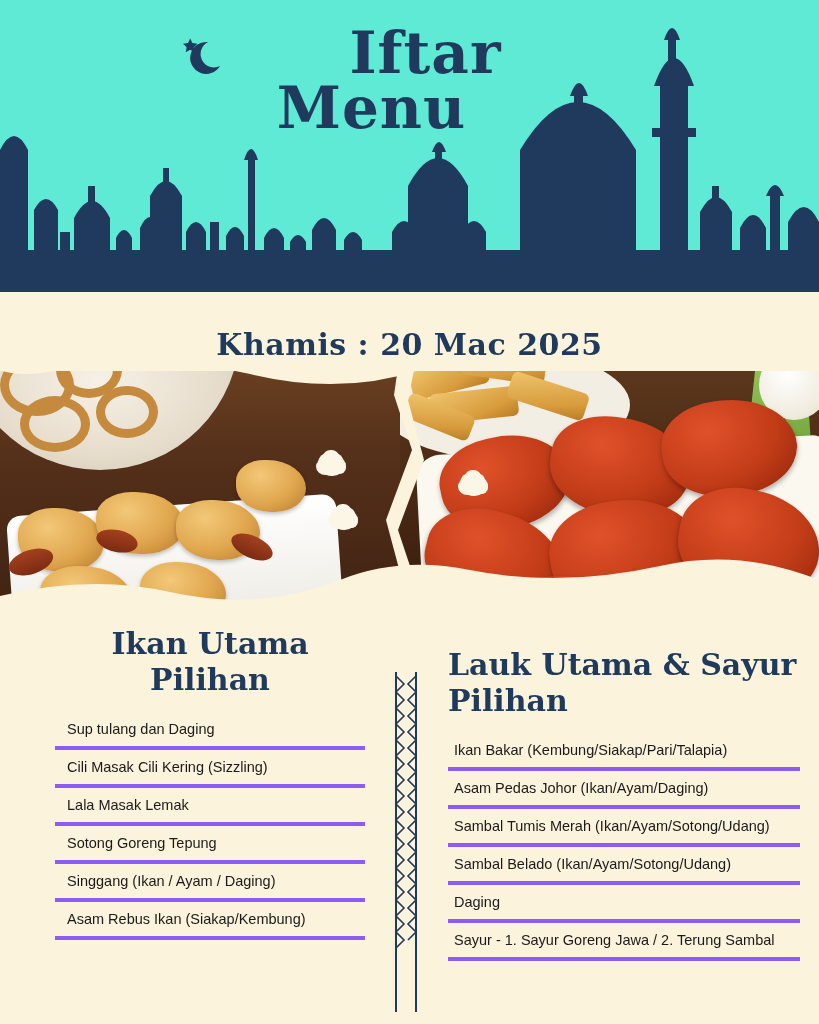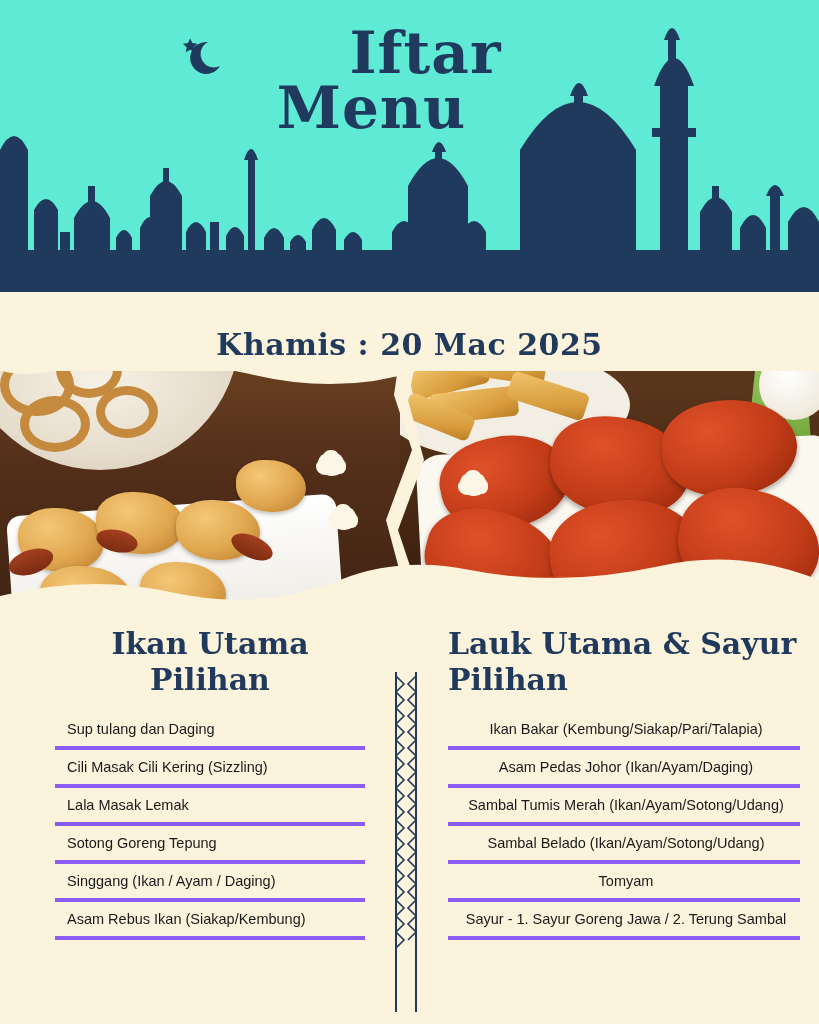--- a/index.html
+++ b/index.html
@@ -225,7 +225,7 @@
     text-align: center;
     margin-bottom: 14px;
   }
-  .col-right .col-head { text-align: left; }
+  .col-right .col-head { text-align: left; margin-top: 21px; }
 
   ul.items { list-style: none; }
   ul.items li {

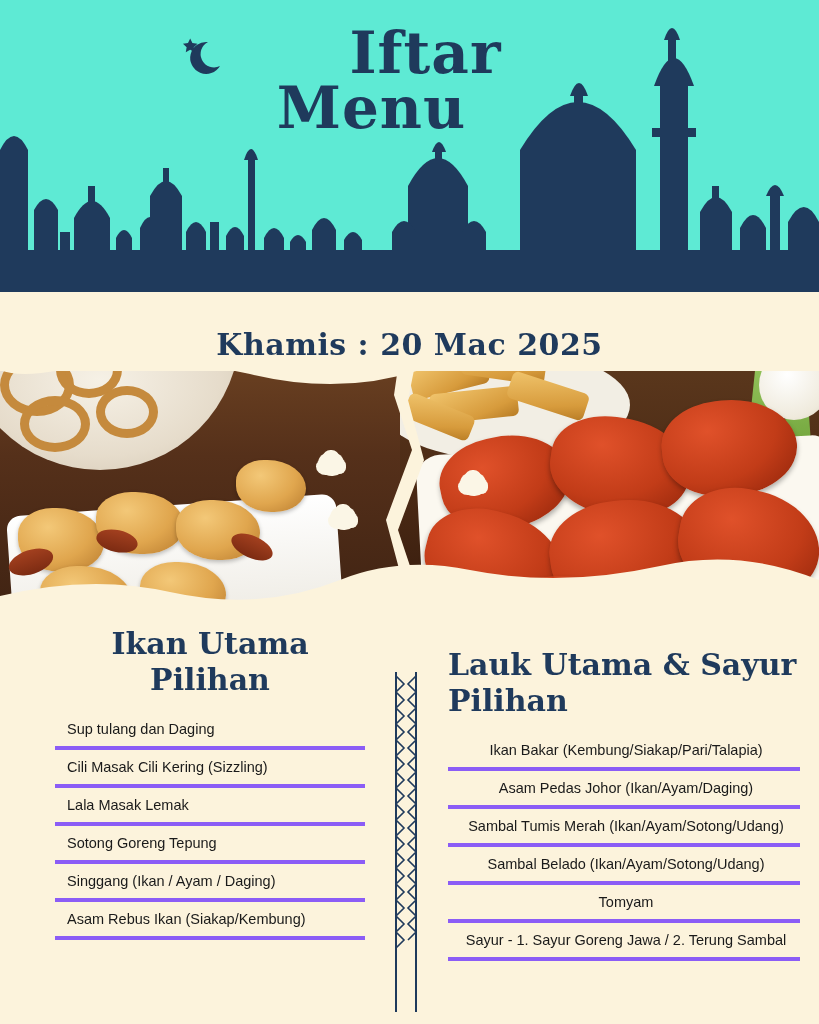--- a/index.html
+++ b/index.html
@@ -236,7 +236,7 @@
     border-bottom: 4px solid #8b5cf6;
     white-space: nowrap;
   }
-  .col-right ul.items li { padding-left: 6px; text-align: center; }
+  .col-right ul.items li { padding-left: 6px; }
 
   
   .divider {

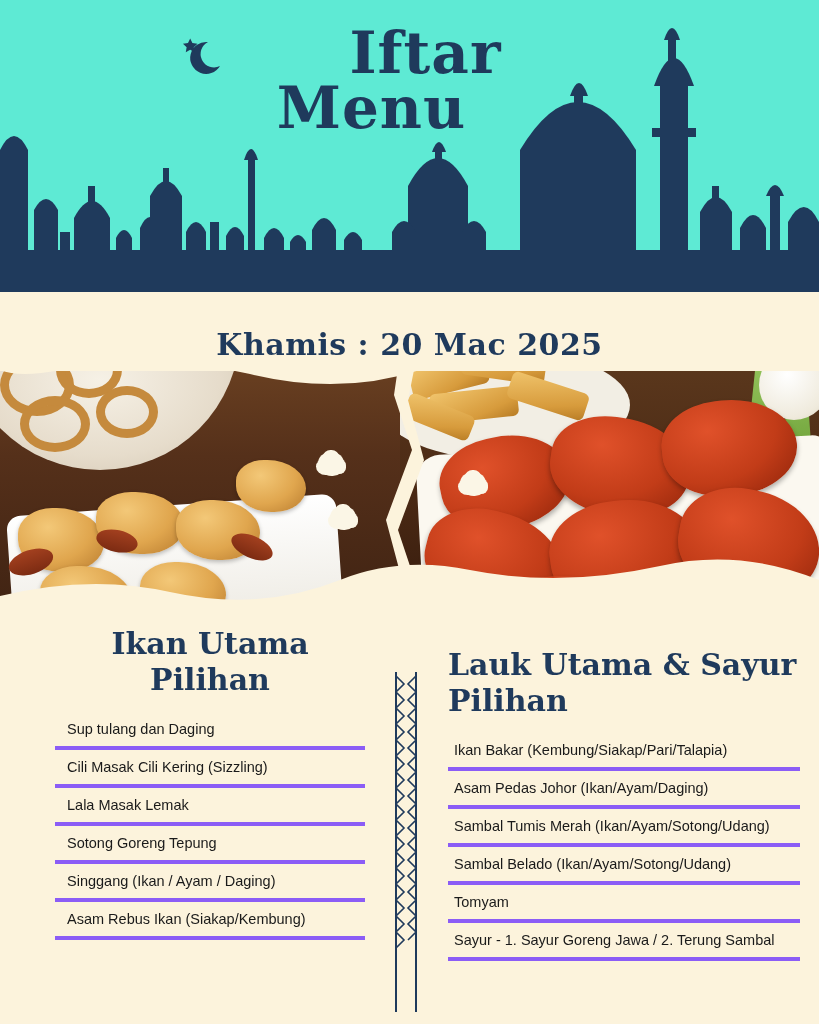--- a/index.html
+++ b/index.html
@@ -407,7 +407,7 @@
         <li>Asam Pedas Johor (Ikan/Ayam/Daging)</li>
         <li>Sambal Tumis Merah (Ikan/Ayam/Sotong/Udang)</li>
         <li>Sambal Belado (Ikan/Ayam/Sotong/Udang)</li>
-        <li>Tomyam</li>
+        <li>Daging</li>
         <li>Sayur -  1. Sayur Goreng Jawa / 2. Terung Sambal</li>
       </ul>
     </div>

